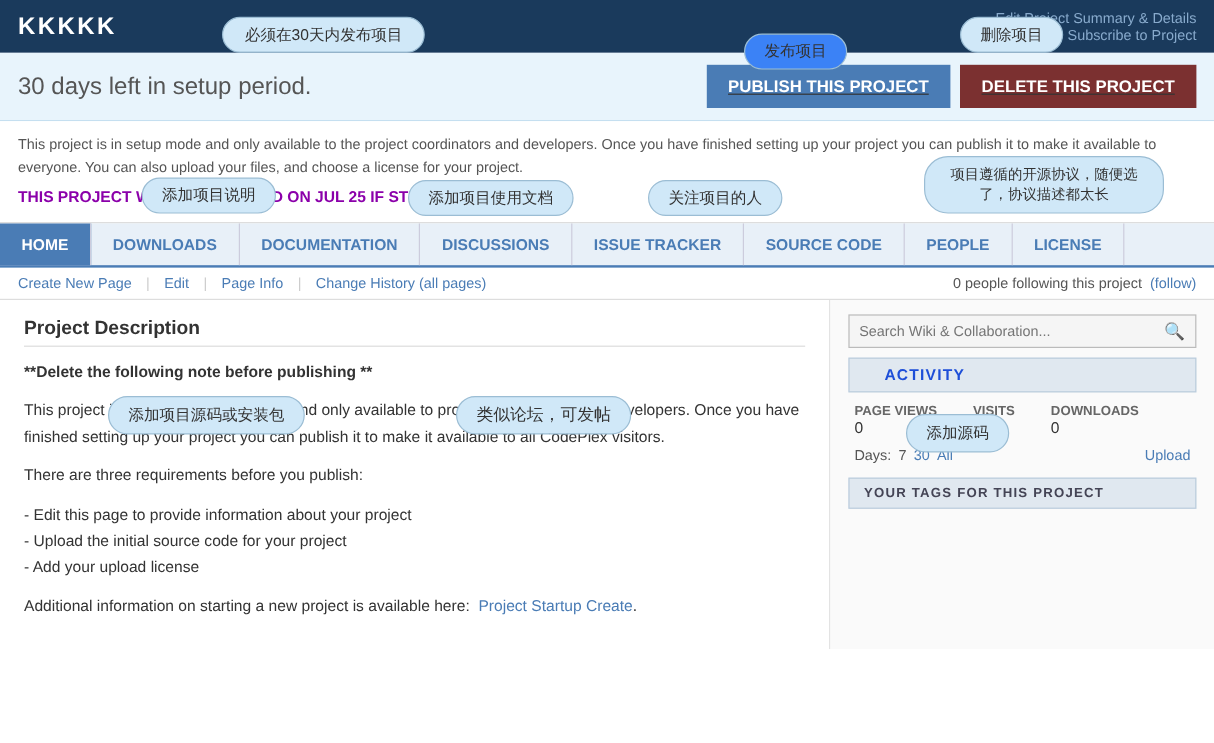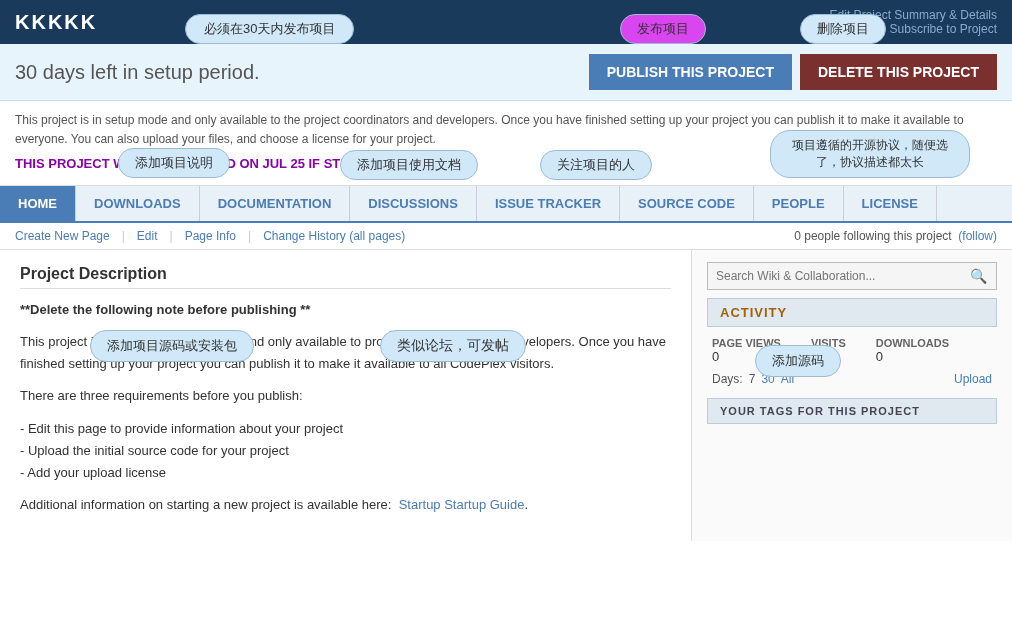--- a/index.html
+++ b/index.html
@@ -185,7 +185,7 @@
 
     <div style="position:absolute; top:14px; left:185px; background:#d0e8f8; border:1px solid #9bbdd4; border-radius:20px; padding:5px 18px; font-size:13px; color:#333; white-space:nowrap;">必须在30天内发布项目</div>
 
-    <div style="position:absolute; top:14px; left:620px; background:#d946ef; border:1px solid #9bbdd4; border-radius:20px; padding:5px 16px; font-size:13px; color:#333; white-space:nowrap;">发布项目</div>
+    <div style="position:absolute; top:28px; left:620px; background:#3b82f6; border:1px solid #9bbdd4; border-radius:20px; padding:5px 16px; font-size:13px; color:#333; white-space:nowrap;">发布项目</div>
 
     <div style="position:absolute; top:14px; left:800px; background:#d0e8f8; border:1px solid #9bbdd4; border-radius:20px; padding:5px 16px; font-size:13px; color:#333; white-space:nowrap;">删除项目</div>
 

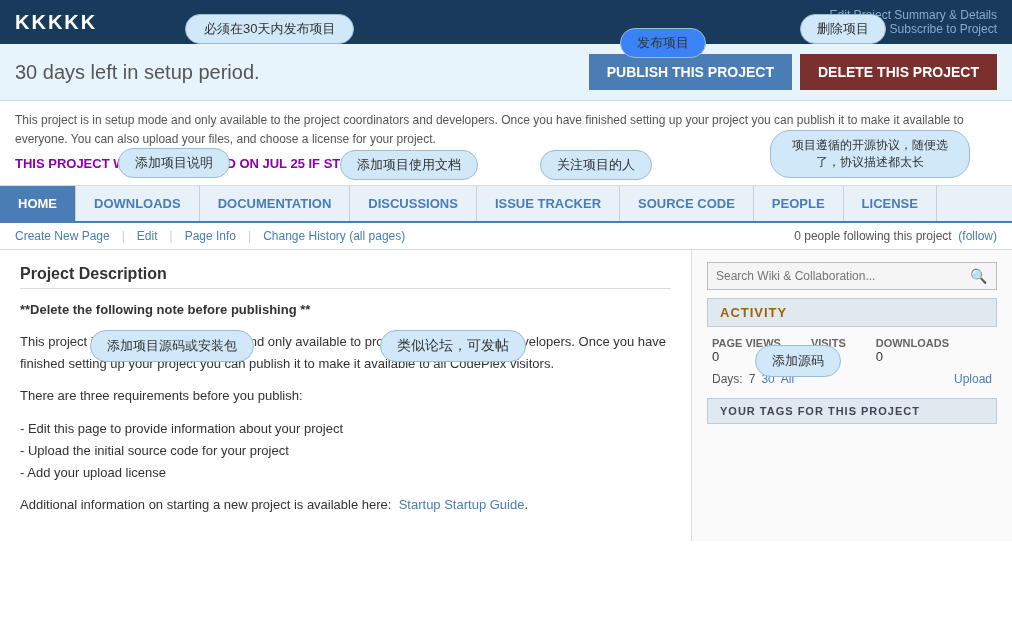--- a/index.html
+++ b/index.html
@@ -15,7 +15,7 @@
     
     .setup-banner { background: #e8f4fc; border-bottom: 1px solid #c5dff0; padding: 10px 15px; display: flex; align-items: center; justify-content: space-between; }
     .setup-banner-text { font-size: 20px; color: #555; }
-    .banner-buttons { display: flex; gap: 8px; }
+    .banner-buttons { display: flex; gap: 8px; text-decoration: underline; }
     .btn-publish { background: #4a7cb5; color: #fff; border: none; padding: 10px 18px; font-size: 14px; font-weight: bold; cursor: pointer; text-transform: uppercase; }
     .btn-delete { background: #7b3030; color: #fff; border: none; padding: 10px 18px; font-size: 14px; font-weight: bold; cursor: pointer; text-transform: uppercase; }
 

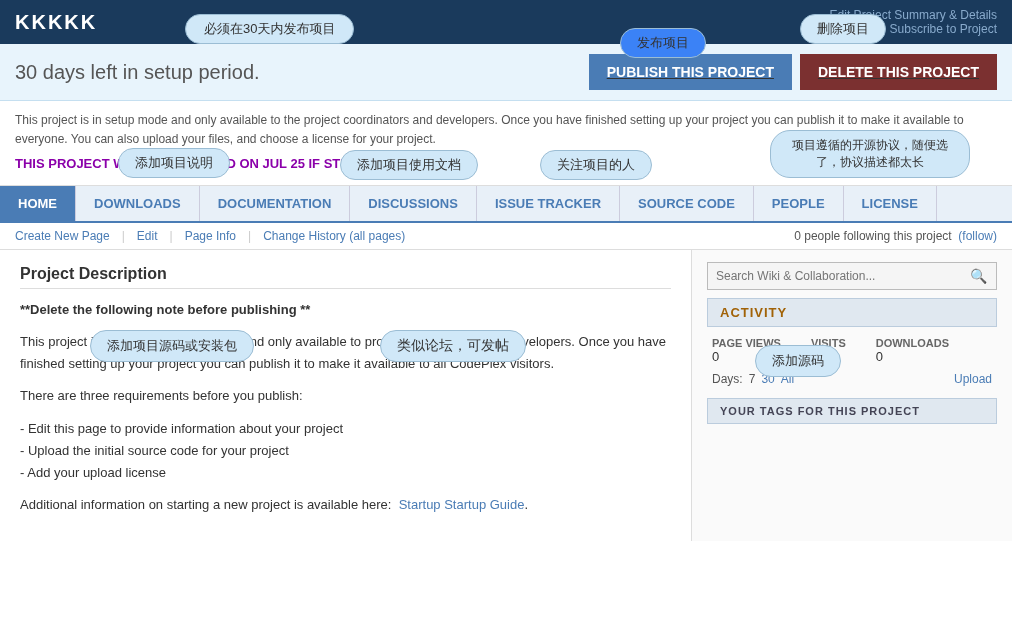--- a/index.html
+++ b/index.html
@@ -57,7 +57,7 @@
     .sidebar-note { font-size: 11px; color: #888; font-style: italic; margin-bottom: 12px; }
 
     
-    .activity-header { background: #e0e8f0; border: 1px solid #bcd; padding: 6px 12px; font-size: 13px; font-weight: bold; color: #a16207; text-transform: uppercase; letter-spacing: 1px; margin-bottom: 10px; }
+    .activity-header { background: #e0e8f0; border: 1px solid #bcd; padding: 6px 29px; font-size: 13px; font-weight: bold; color: #1d4ed8; text-transform: uppercase; letter-spacing: 1px; margin-bottom: 10px; }
     .activity-stats { display: flex; gap: 30px; margin-bottom: 8px; padding: 0 5px; }
     .activity-stat-label { font-size: 11px; font-weight: bold; color: #666; text-transform: uppercase; }
     .activity-stat-value { font-size: 13px; color: #333; }

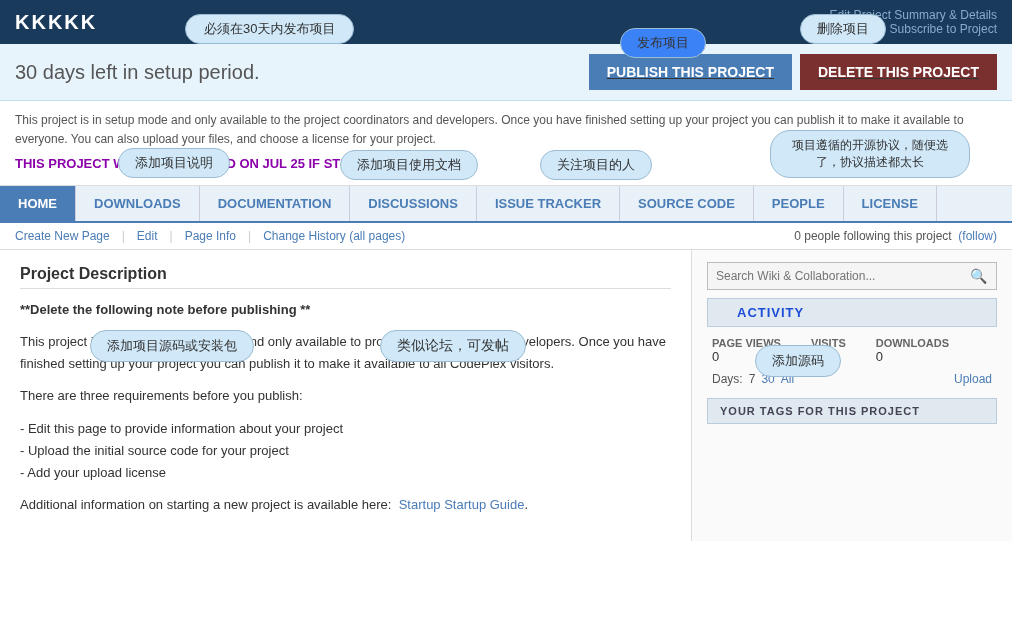--- a/index.html
+++ b/index.html
@@ -142,7 +142,7 @@
       </div>
       <div class="content-text">
         <span>Additional information on starting a new project is available here:</span>
-        &nbsp;<a href="#">Startup Startup Guide</a>.
+        &nbsp;<a href="#">Project Startup Create</a>.
       </div>
     </div>
 

